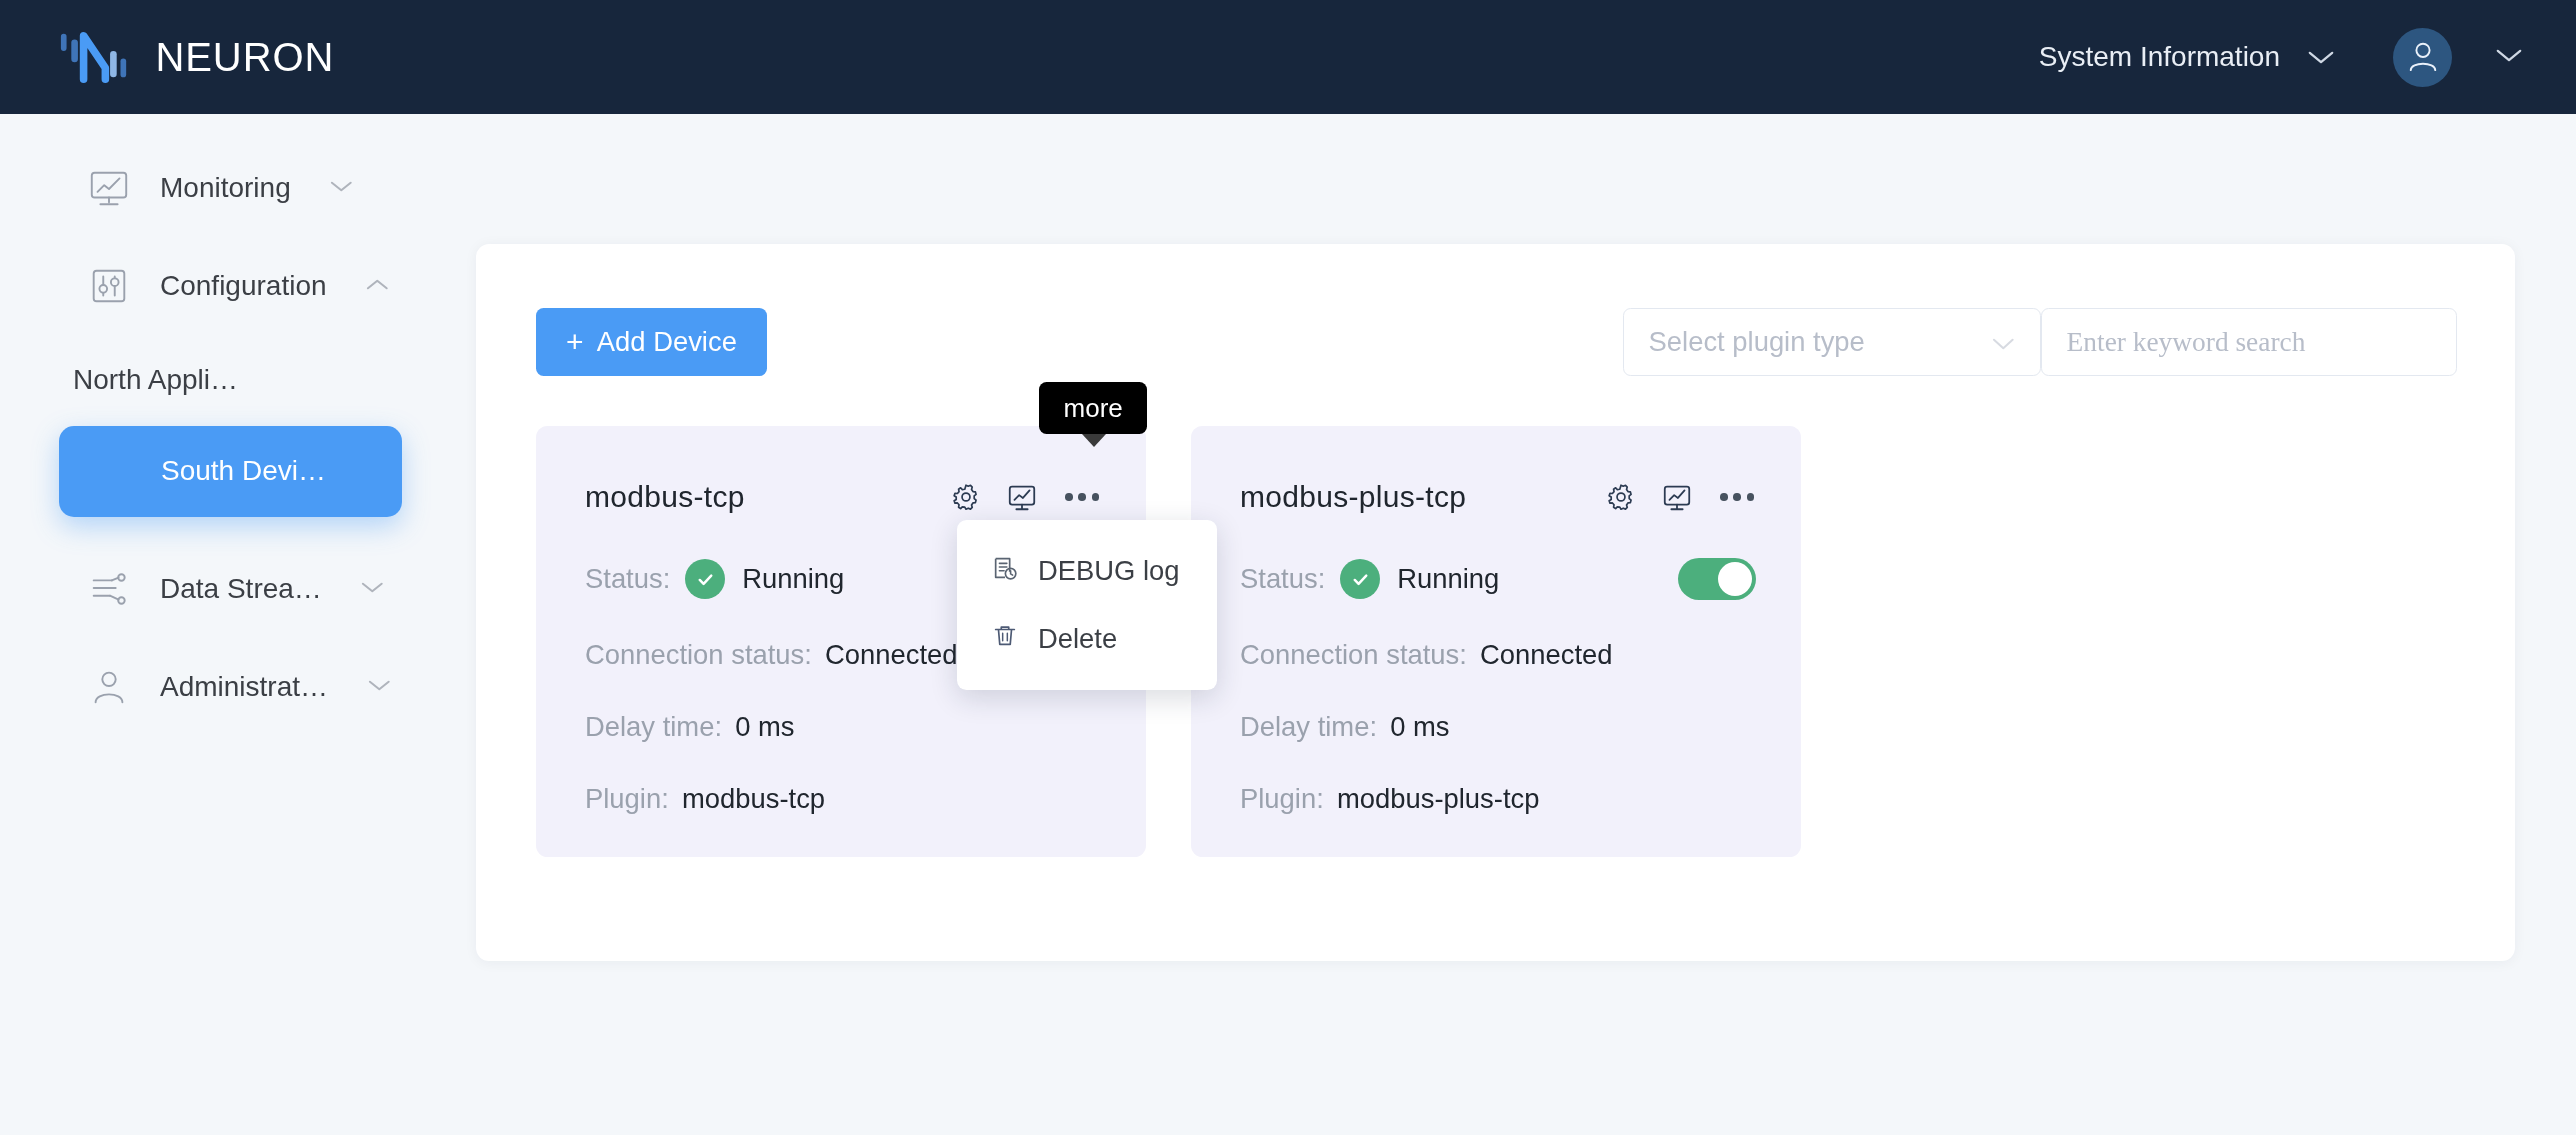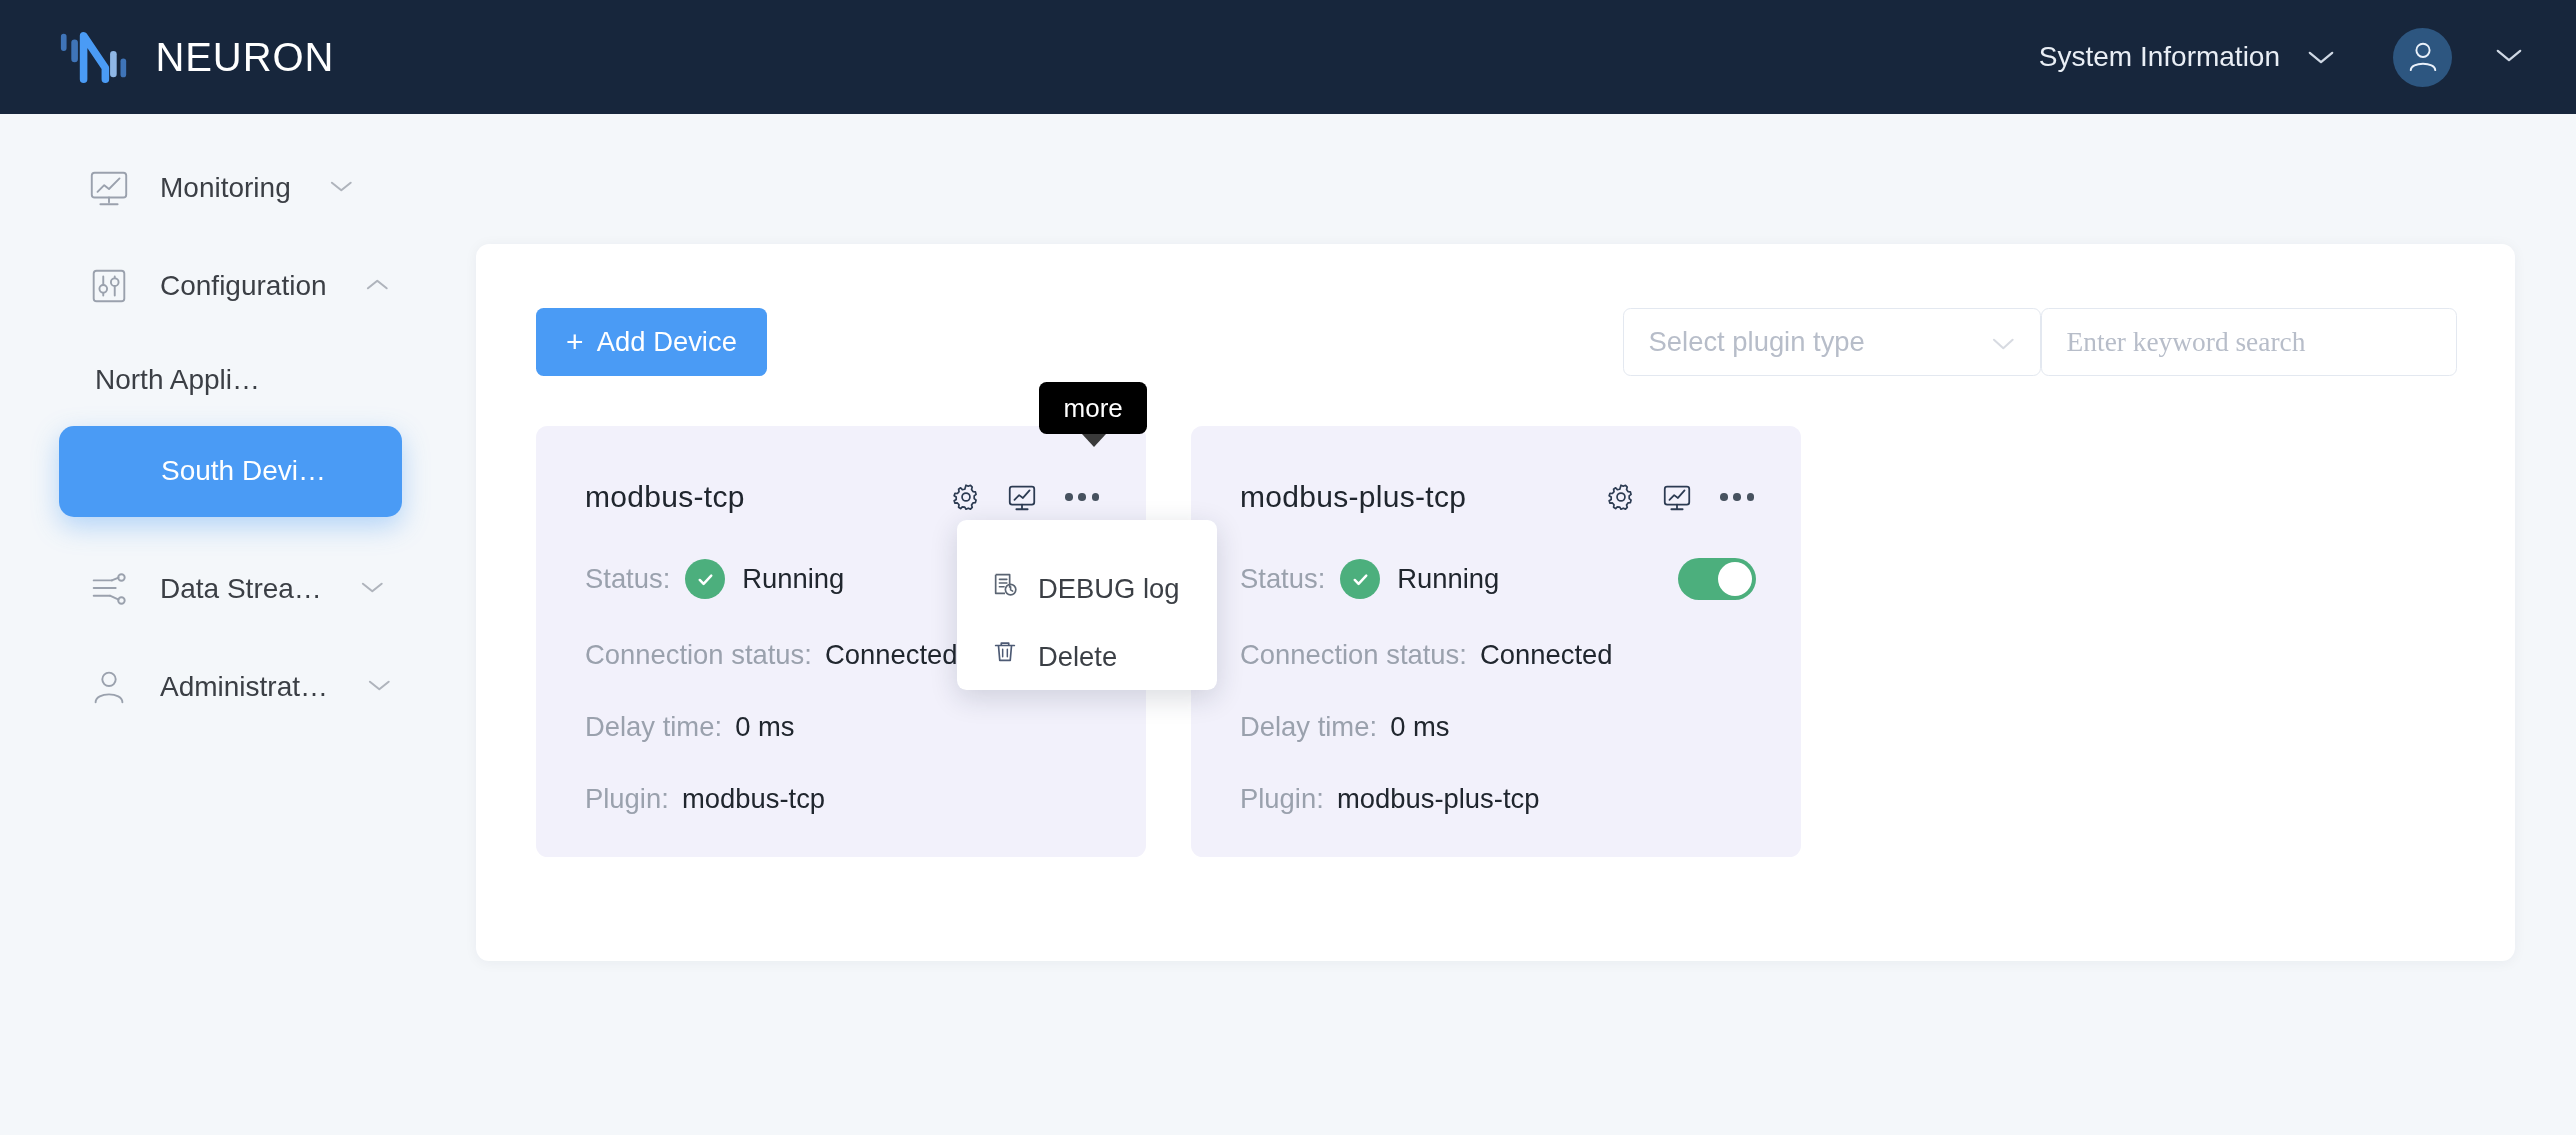--- a/index.html
+++ b/index.html
@@ -62,7 +62,7 @@
   .sub-row {
     height: 91px;
     display: flex; align-items: center;
-    padding-left: 95px;
+    padding-left: 73px;
     font-size: 28px; color: #3b3f45;
   }
   .sub-row.active {

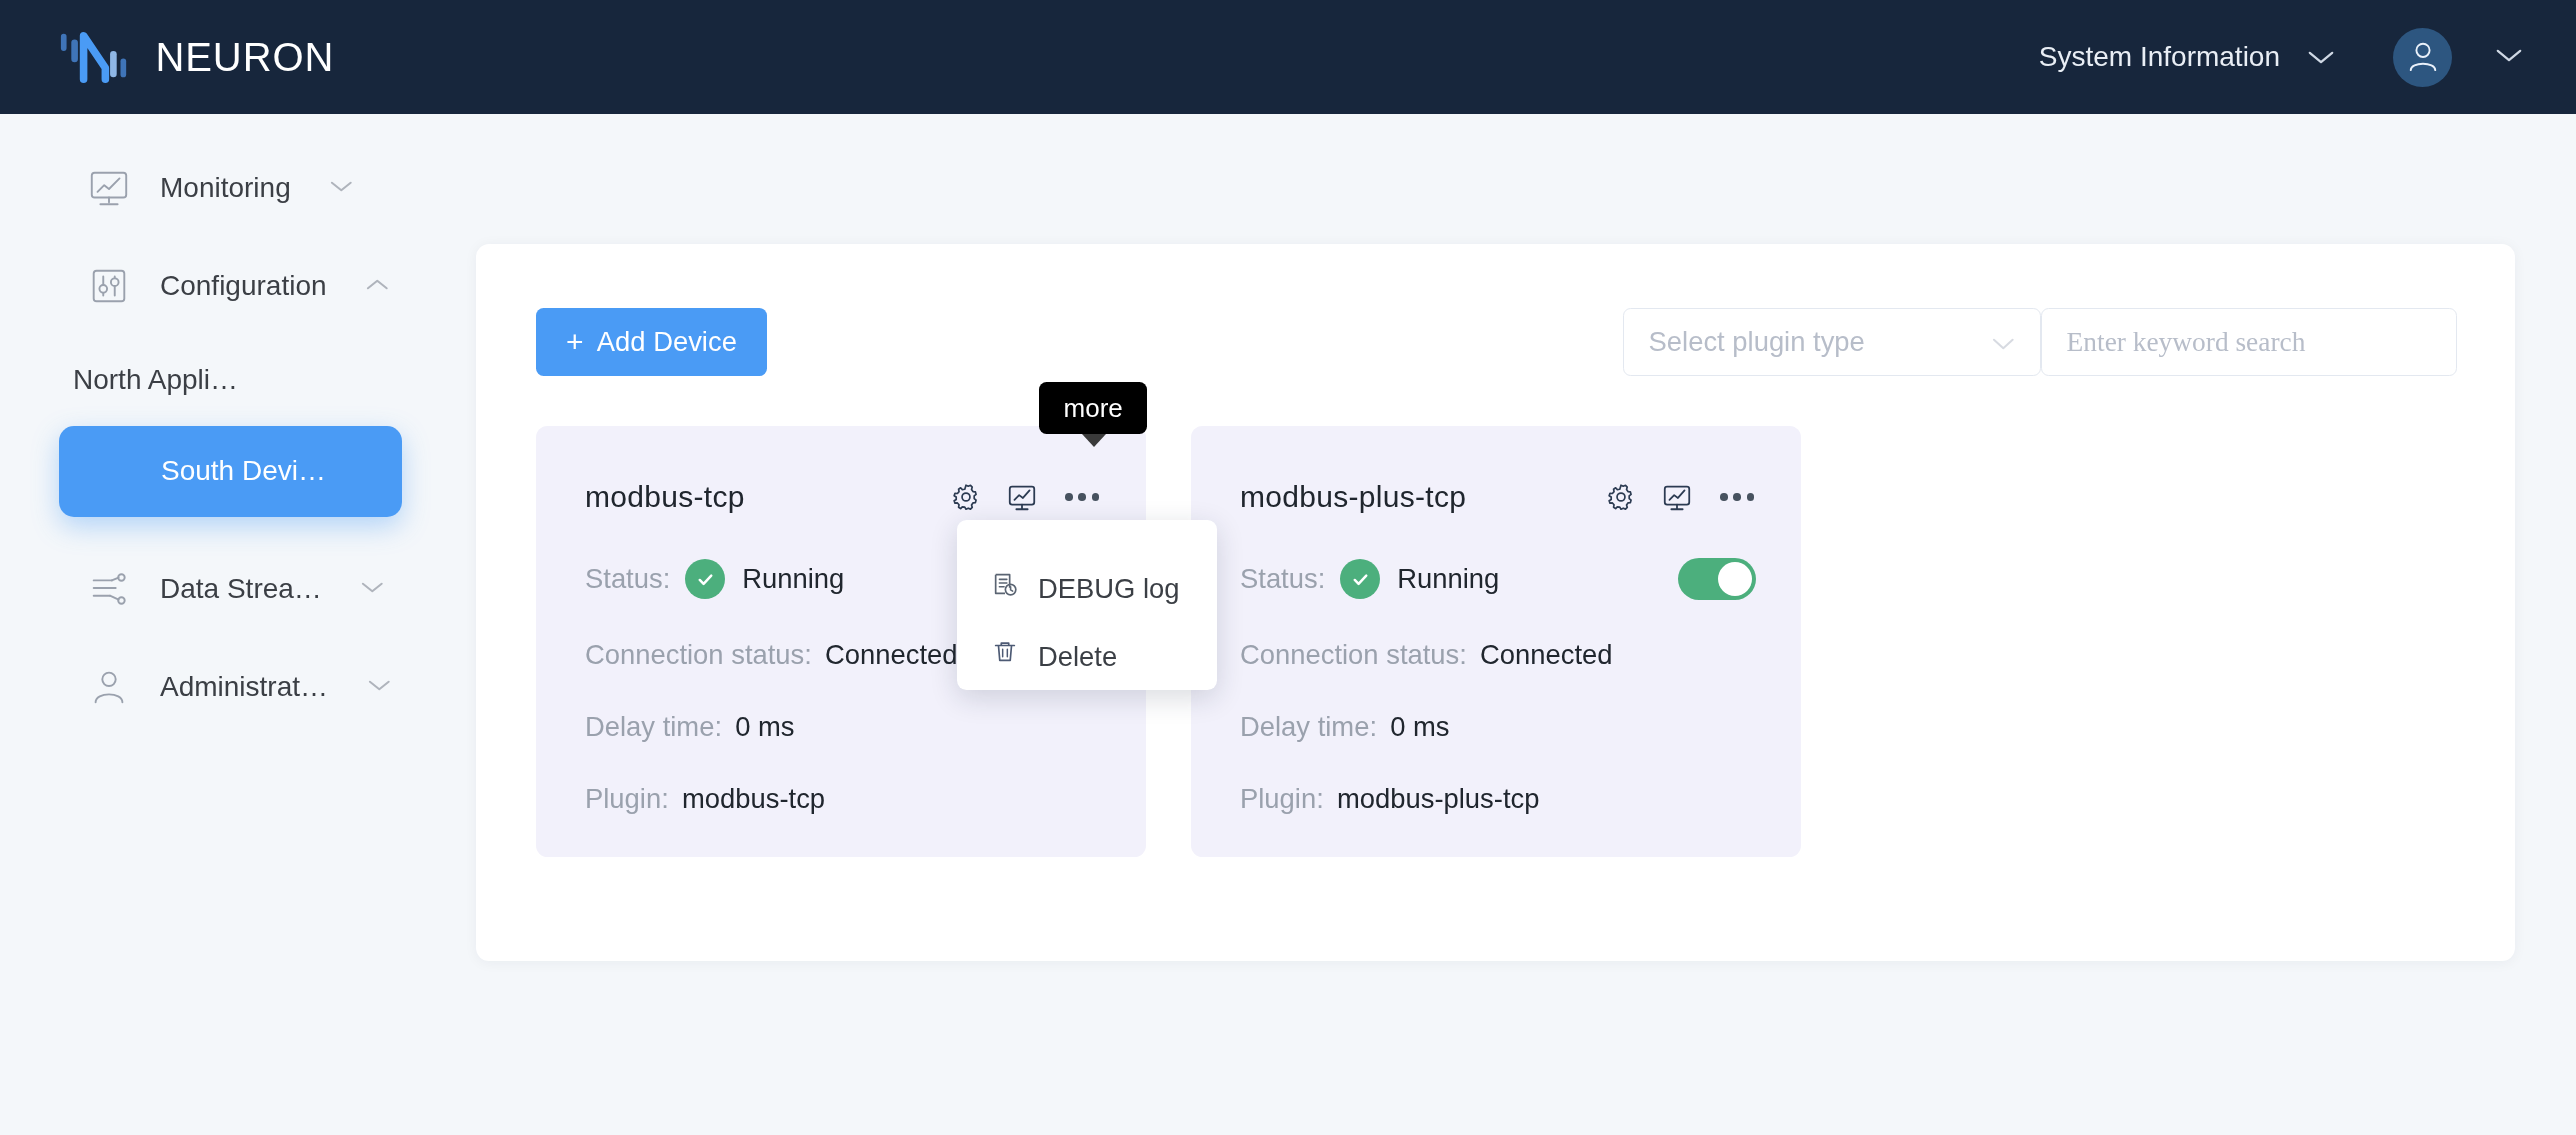--- a/index.html
+++ b/index.html
@@ -189,7 +189,7 @@
     z-index: 45;
   }
   .menu-item {
-    display: flex; align-items: flex-end; gap: 19px;
+    display: flex; align-items: center; gap: 19px;
     height: 68px; padding-left: 34px;
     font-size: 27.4px; color: #3b3f45; cursor: pointer;
   }

